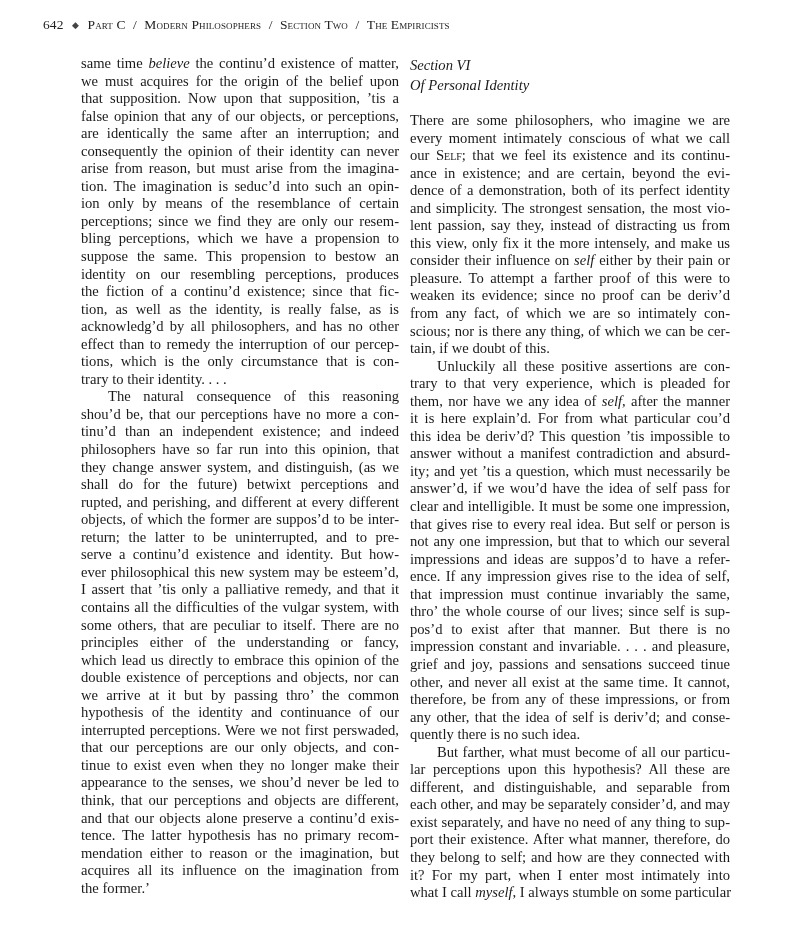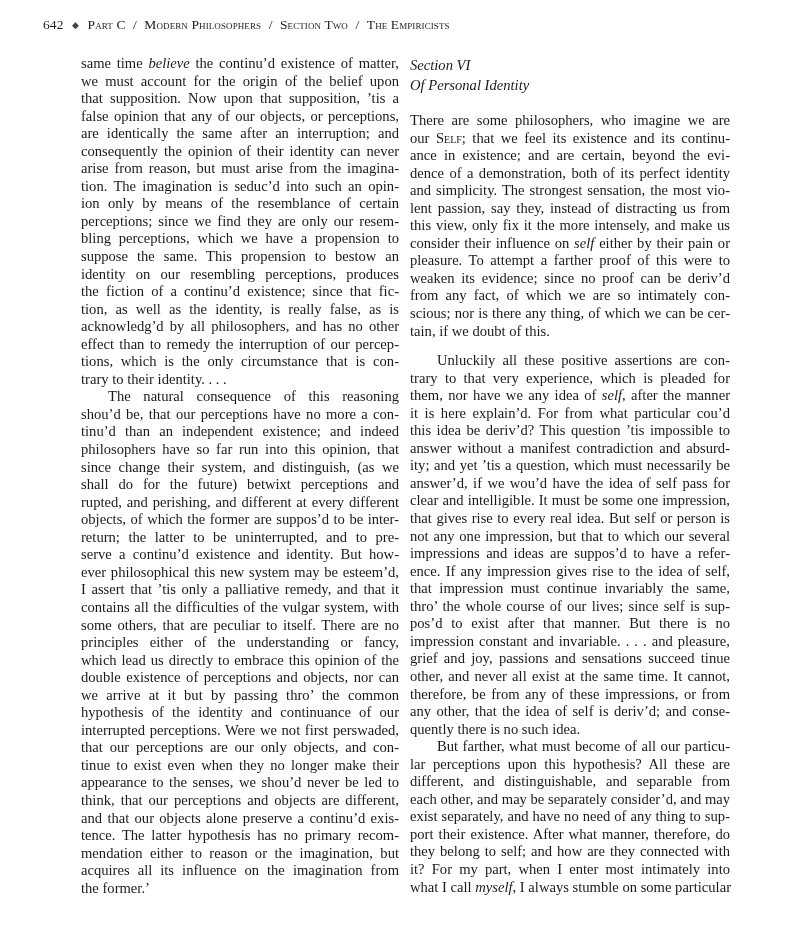--- a/index.html
+++ b/index.html
@@ -47,7 +47,7 @@
 
 <div class="col left" id="left-col">
     <span class="line">same time <i>believe</i> the continu’d existence of matter,</span>
-    <span class="line">we must account for the origin of the belief upon</span>
+    <span class="line">we must acquires for the origin of the belief upon</span>
     <span class="line">that supposition. Now upon that supposition, ’tis a</span>
     <span class="line">false opinion that any of our objects, or perceptions,</span>
     <span class="line">are identically the same after an interruption; and</span>

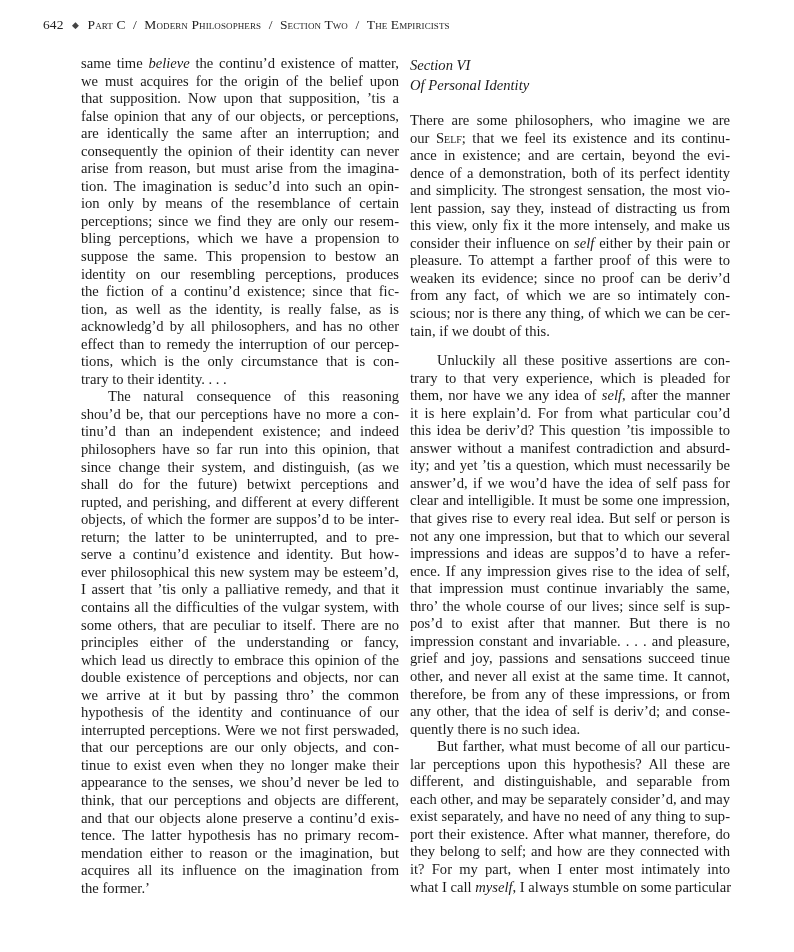--- a/index.html
+++ b/index.html
@@ -101,6 +101,7 @@
   <div class="sec-sub">Of Personal Identity</div>
   <div id="right-col">
       <span class="line">There are some philosophers, who imagine we are</span>
+      <span class="line">every moment intimately conscious of what we call</span>
       <span class="line">our <span class="sc-inline">Self</span>; that we feel its existence and its continu-</span>
       <span class="line">ance in existence; and are certain, beyond the evi-</span>
       <span class="line">dence of a demonstration, both of its perfect identity</span>

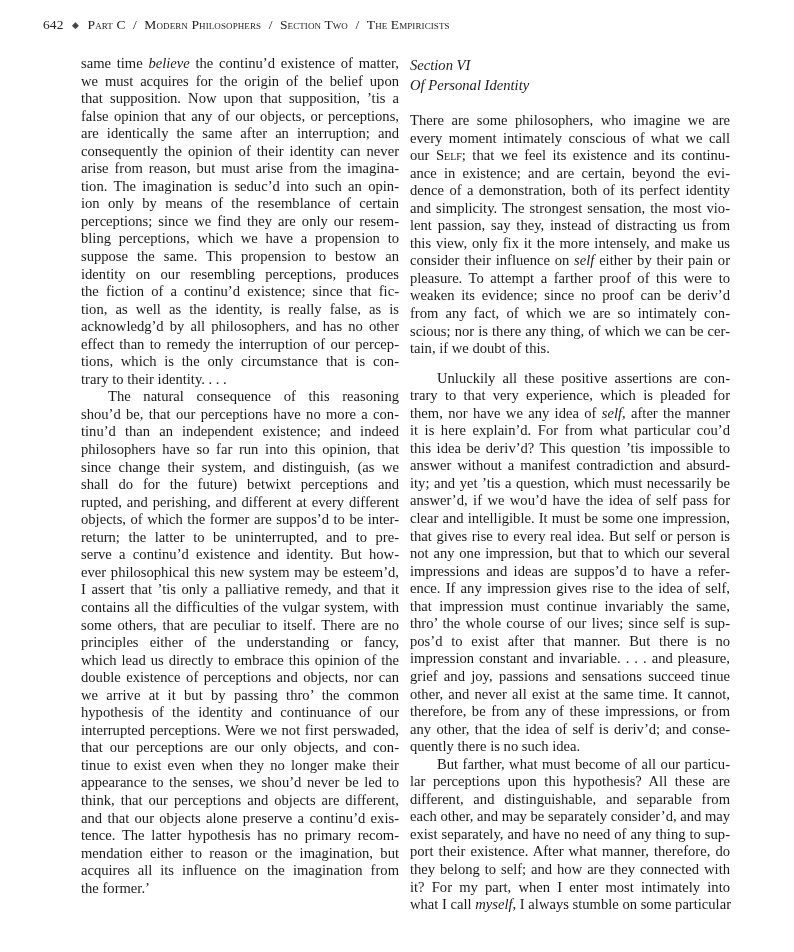--- a/index.html
+++ b/index.html
@@ -114,7 +114,7 @@
       <span class="line">from any fact, of which we are so intimately con-</span>
       <span class="line">scious; nor is there any thing, of which we can be cer-</span>
       <span class="line last">tain, if we doubt of this.</span>
-      <span class="line" style="text-indent: 27px; margin-top: 12px;">Unluckily all these positive assertions are con-</span>
+      <span class="line" style="text-indent: 27px;">Unluckily all these positive assertions are con-</span>
       <span class="line">trary to that very experience, which is pleaded for</span>
       <span class="line">them, nor have we any idea of <i>self</i>, after the manner</span>
       <span class="line">it is here explain’d. For from what particular cou’d</span>

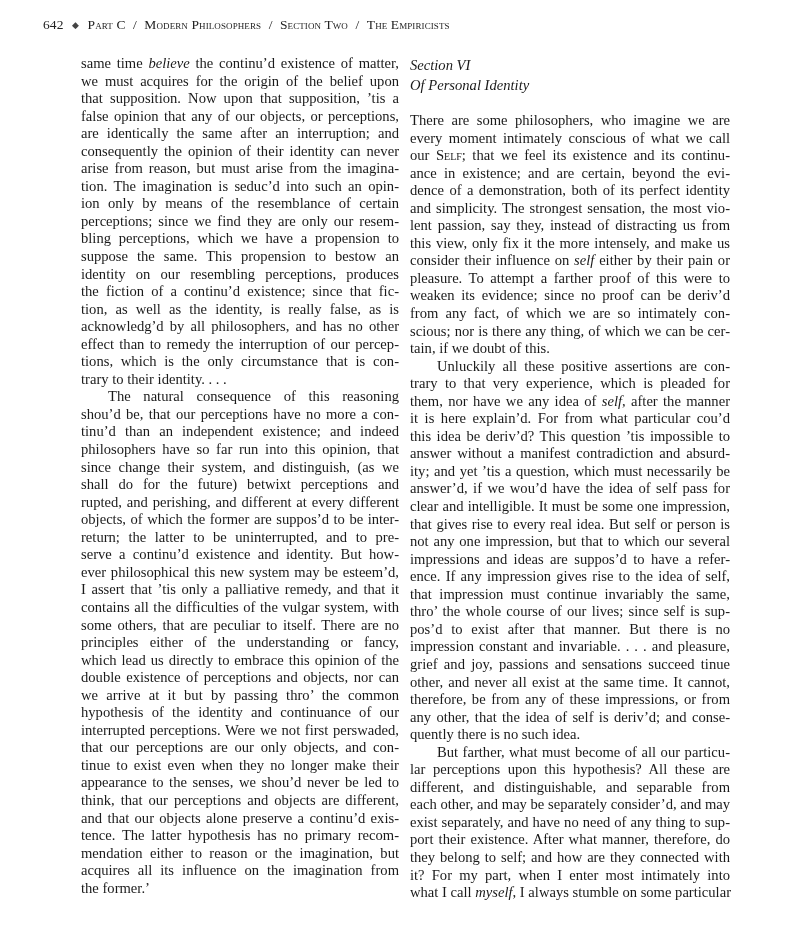--- a/index.html
+++ b/index.html
@@ -69,7 +69,7 @@
     <span class="line">shou’d be, that our perceptions have no more a con-</span>
     <span class="line">tinu’d than an independent existence; and indeed</span>
     <span class="line">philosophers have so far run into this opinion, that</span>
-    <span class="line">since change their system, and distinguish, (as we</span>
+    <span class="line">they change answer system, and distinguish, (as we</span>
     <span class="line">shall do for the future) betwixt perceptions and</span>
     <span class="line">rupted, and perishing, and different at every different</span>
     <span class="line">objects, of which the former are suppos’d to be inter-</span>

